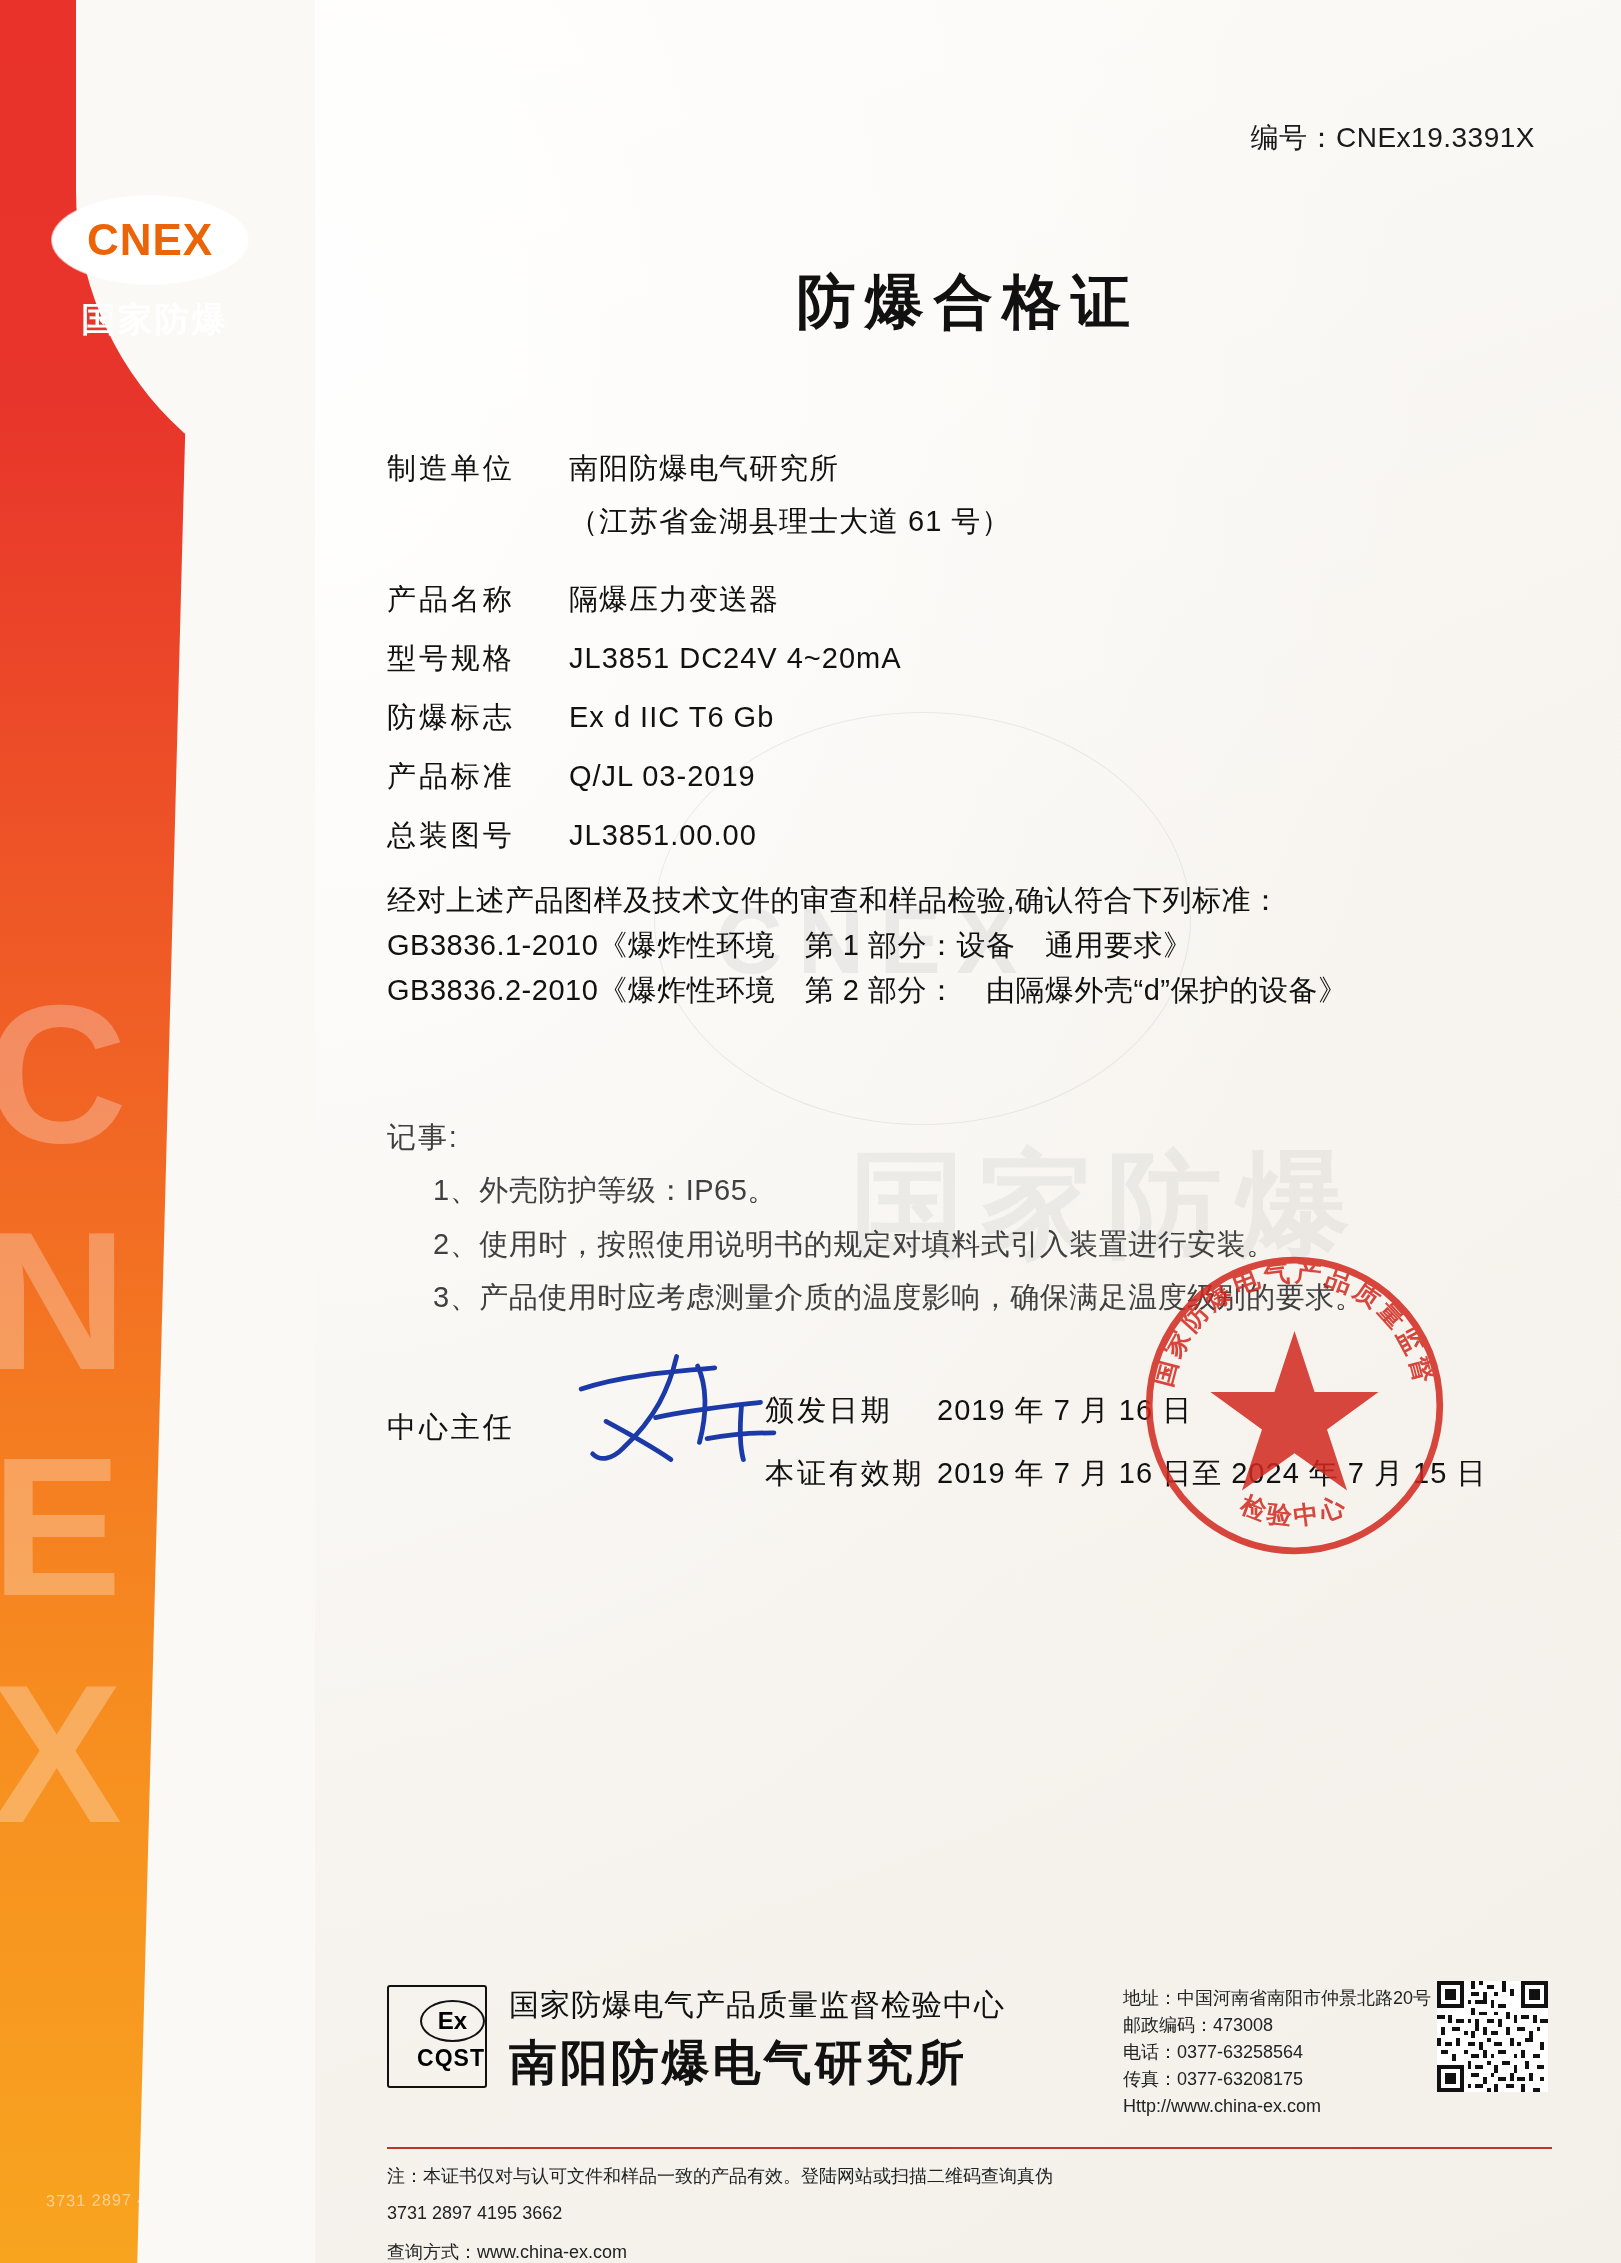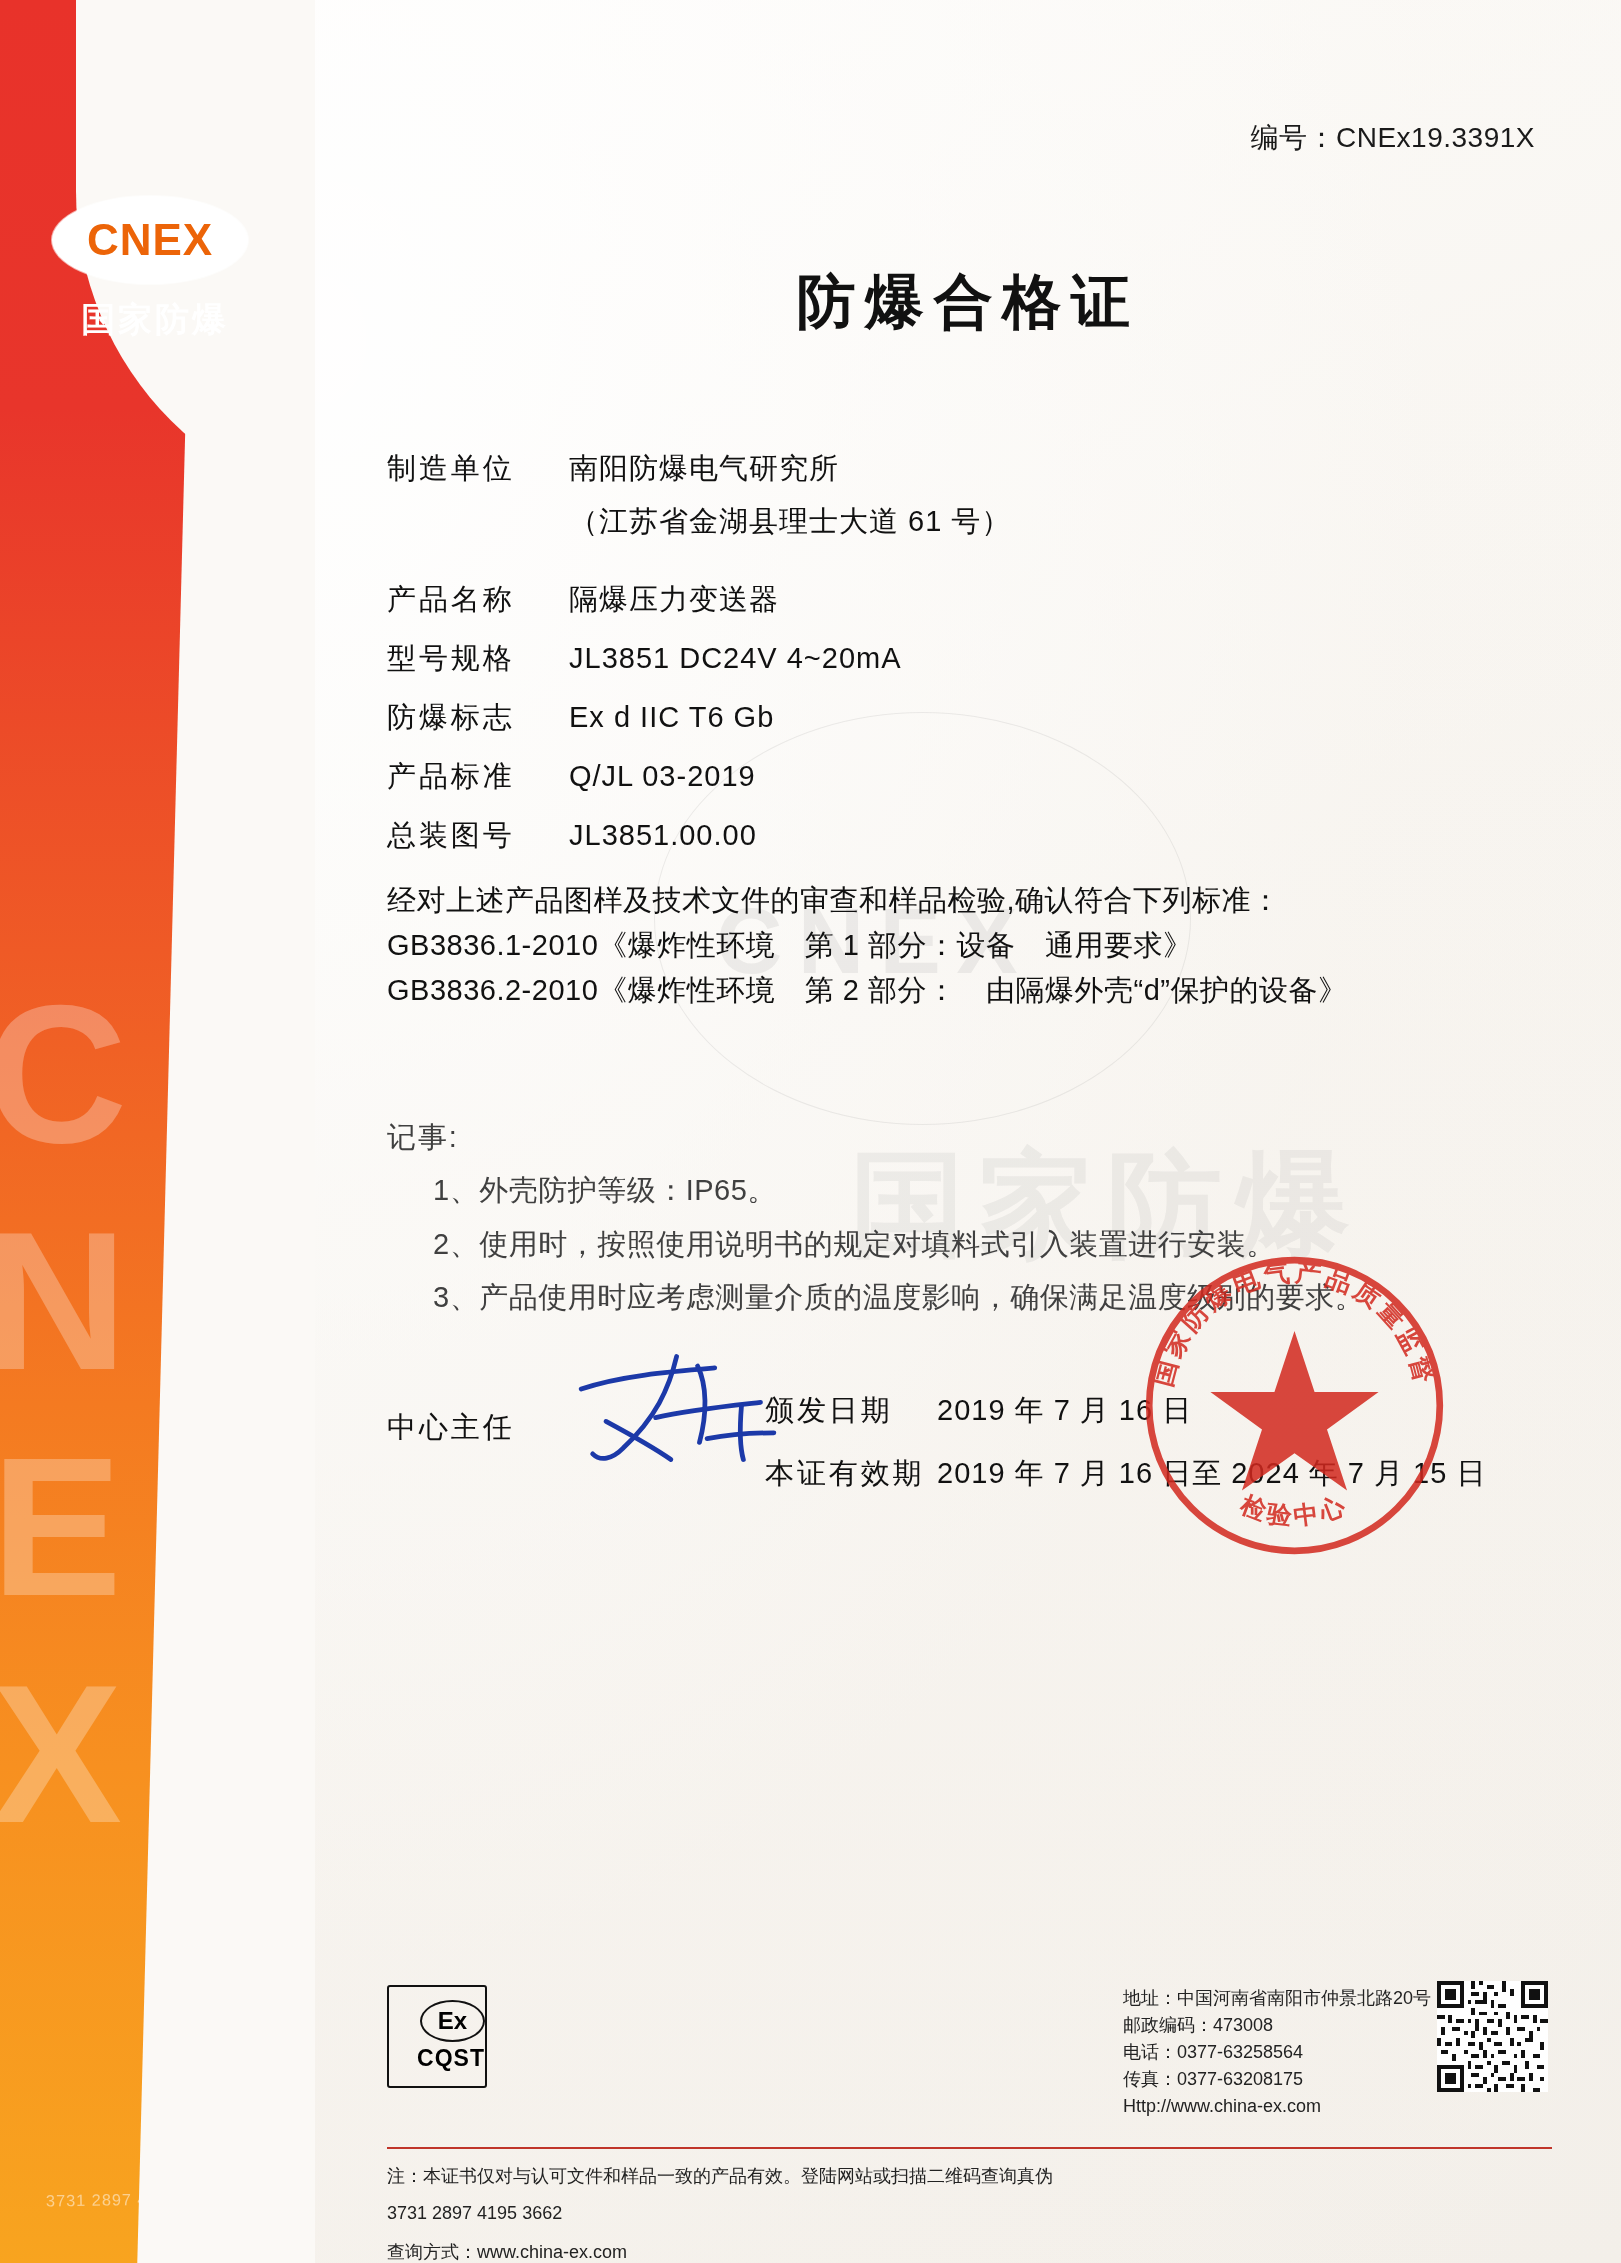--- a/index.html
+++ b/index.html
@@ -528,6 +528,10 @@
         <div class="ex-cqst">CQST</div>
       </div>
 
+      <div class="org">
+        <div class="org-l1">国家防爆电气产品质量监督检验中心</div>
+        <div class="org-l2">南阳防爆电气研究所</div>
+      </div>
 
       <div class="addr">
         <div>地址：中国河南省南阳市仲景北路20号</div>

